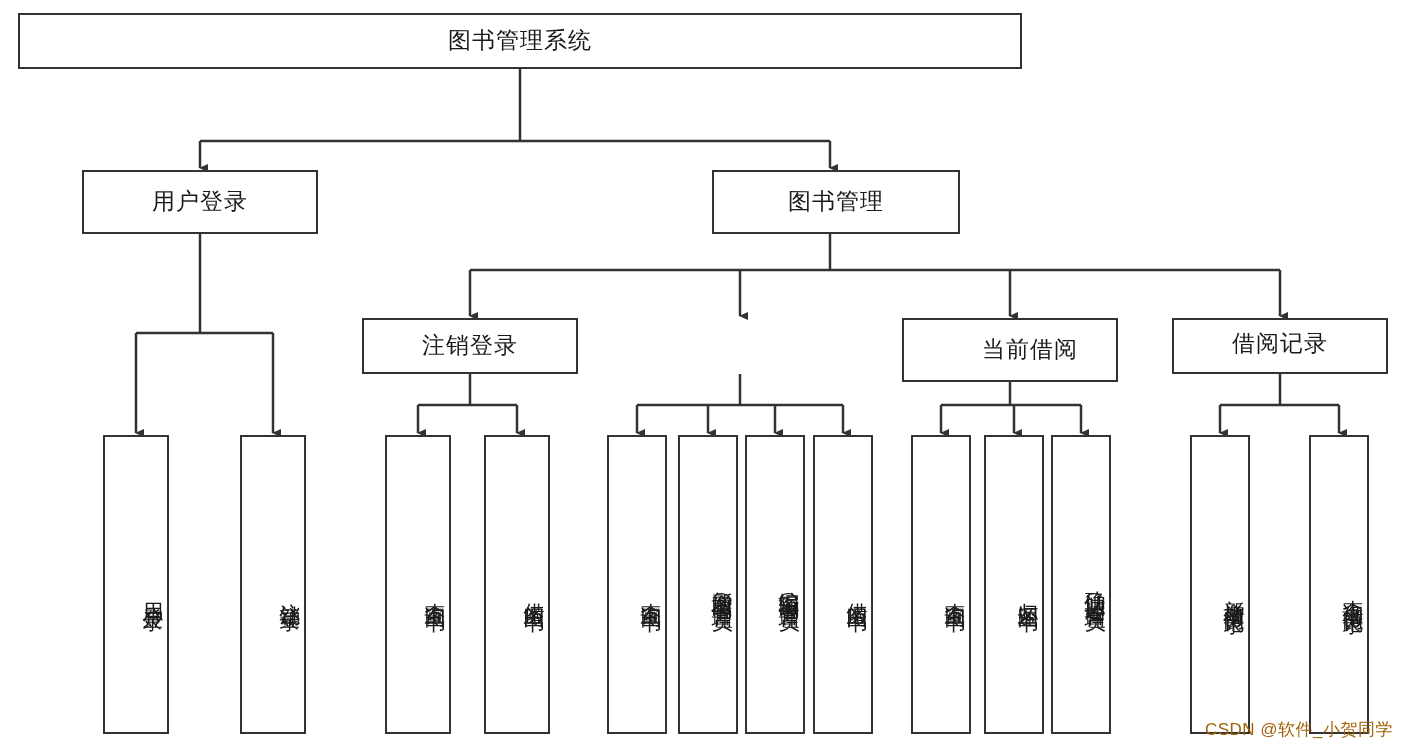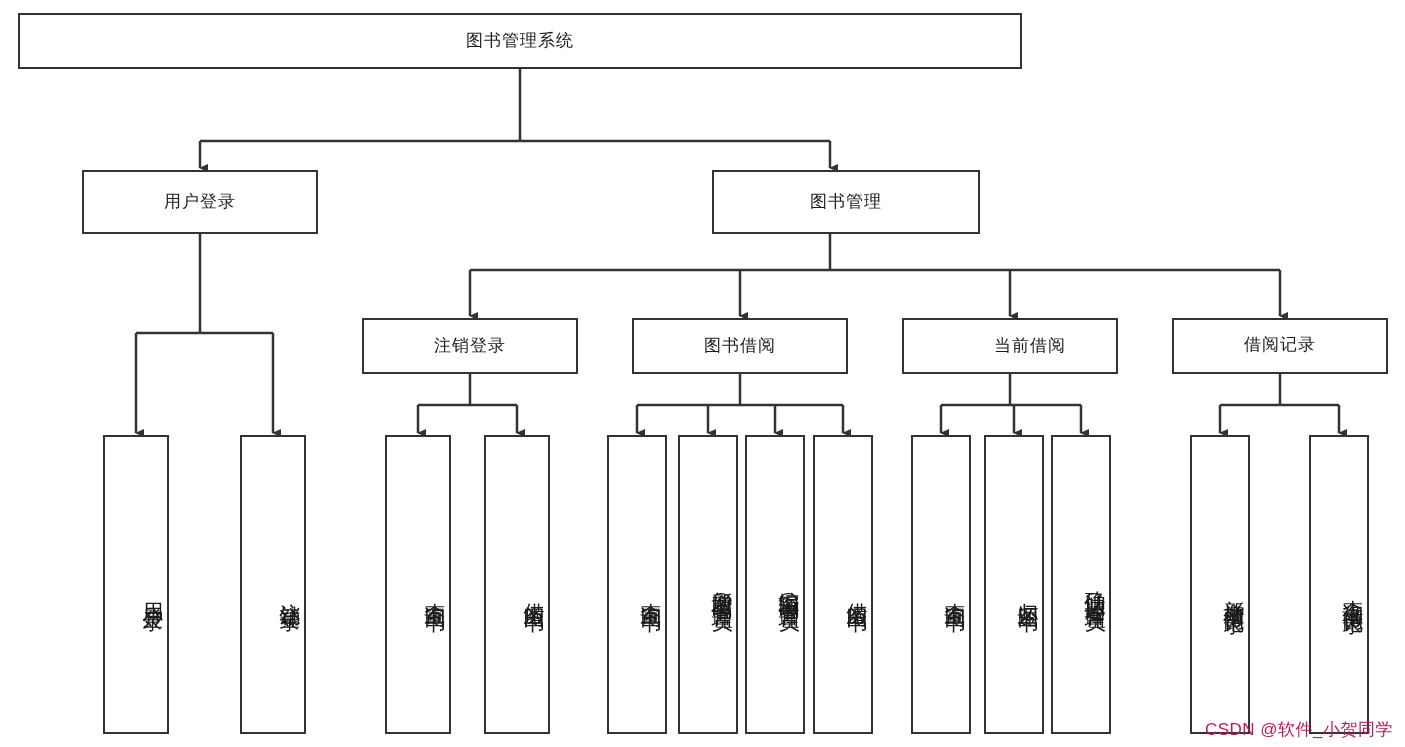--- a/index.html
+++ b/index.html
@@ -37,7 +37,7 @@
     color: #1a1a1a;
   }
   .node.h {
-    font-size: 17px;
+    font-size: 23px;
     line-height: 1.2;
     letter-spacing: 1px;
   }

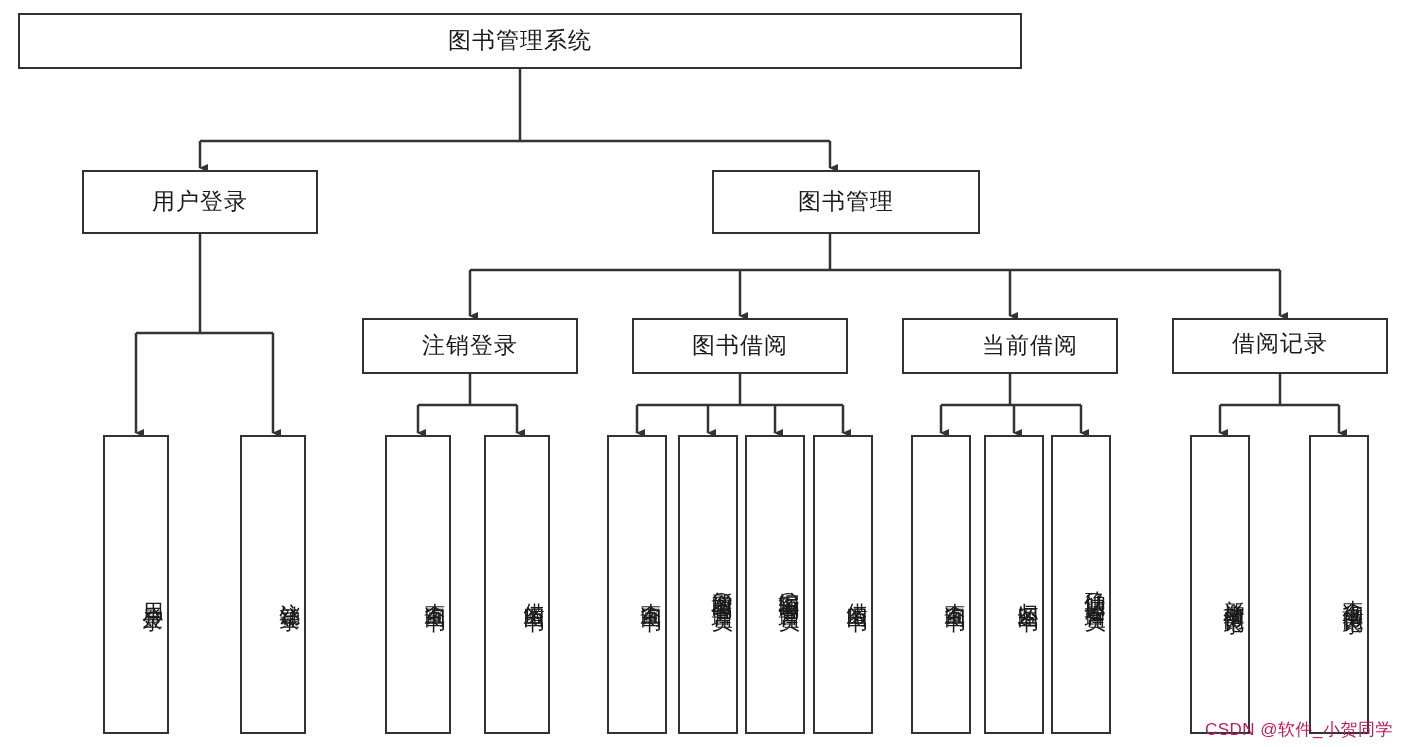--- a/index.html
+++ b/index.html
@@ -115,7 +115,7 @@
   <div class="node h" style="left: 18px; top: 13px; width: 1004px; height: 56px;">图书管理系统</div>
 
   <div class="node h" style="left: 82px; top: 170px; width: 236px; height: 64px;">用户登录</div>
-  <div class="node h" style="left: 712px; top: 170px; width: 268px; height: 64px;">图书管理</div>
+  <div class="node h" style="left: 712px; top: 170px; width: 248px; height: 64px;">图书管理</div>
 
   <div class="node h" style="left: 362px; top: 318px; width: 216px; height: 56px;">注销登录</div>
   <div class="node h" style="left: 632px; top: 318px; width: 216px; height: 56px;">图书借阅</div>

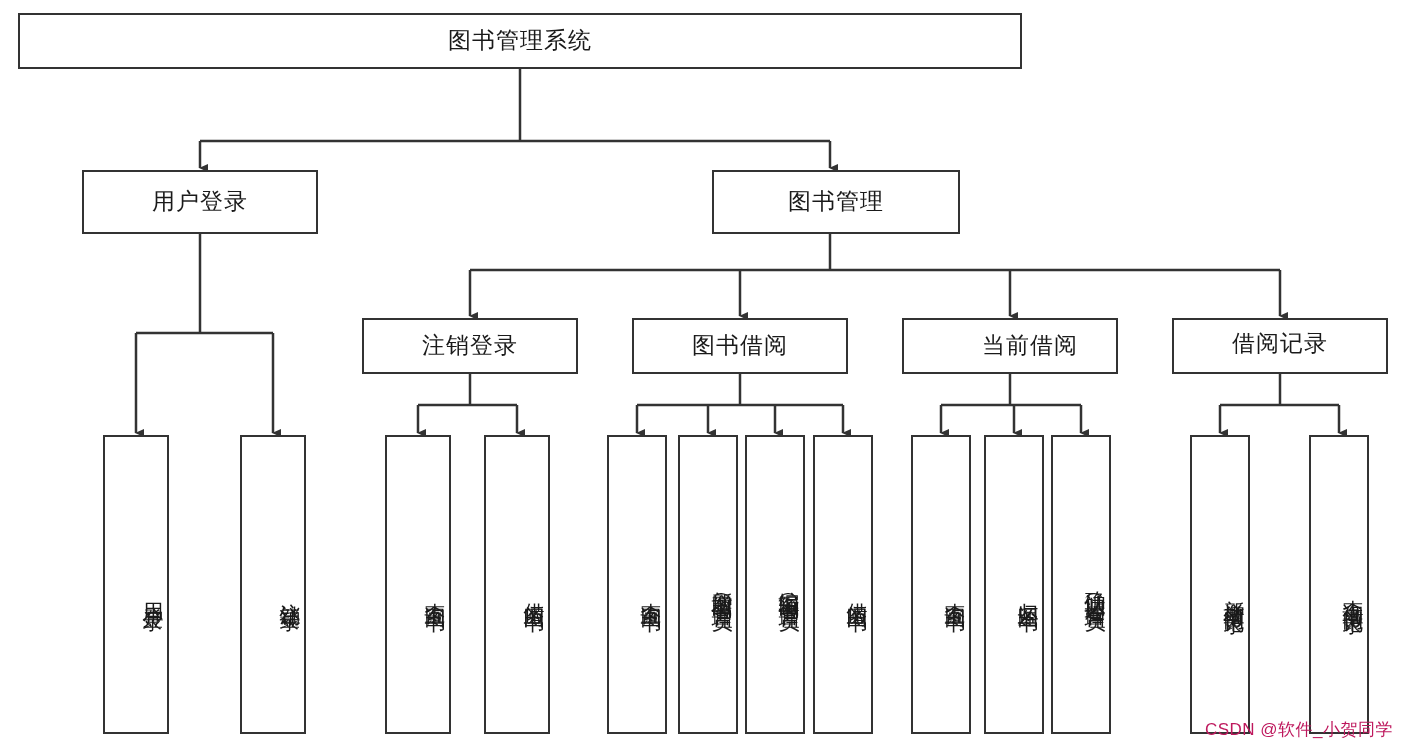--- a/index.html
+++ b/index.html
@@ -118,7 +118,6 @@
   <div class="node h" style="left: 712px; top: 170px; width: 248px; height: 64px;">图书管理</div>
 
   <div class="node h" style="left: 362px; top: 318px; width: 216px; height: 56px;">注销登录</div>
-  <div class="node h" style="left: 632px; top: 318px; width: 216px; height: 56px;">图书借阅</div>
   <div class="node h" style="left: 902px; top: 318px; width: 216px; height: 56px; padding-left: 40px;">当前借阅</div>
   <div class="node h" style="left: 1172px; top: 318px; width: 216px; height: 56px; font-family: Liberation Mono, monospace;">借阅记录</div>
 

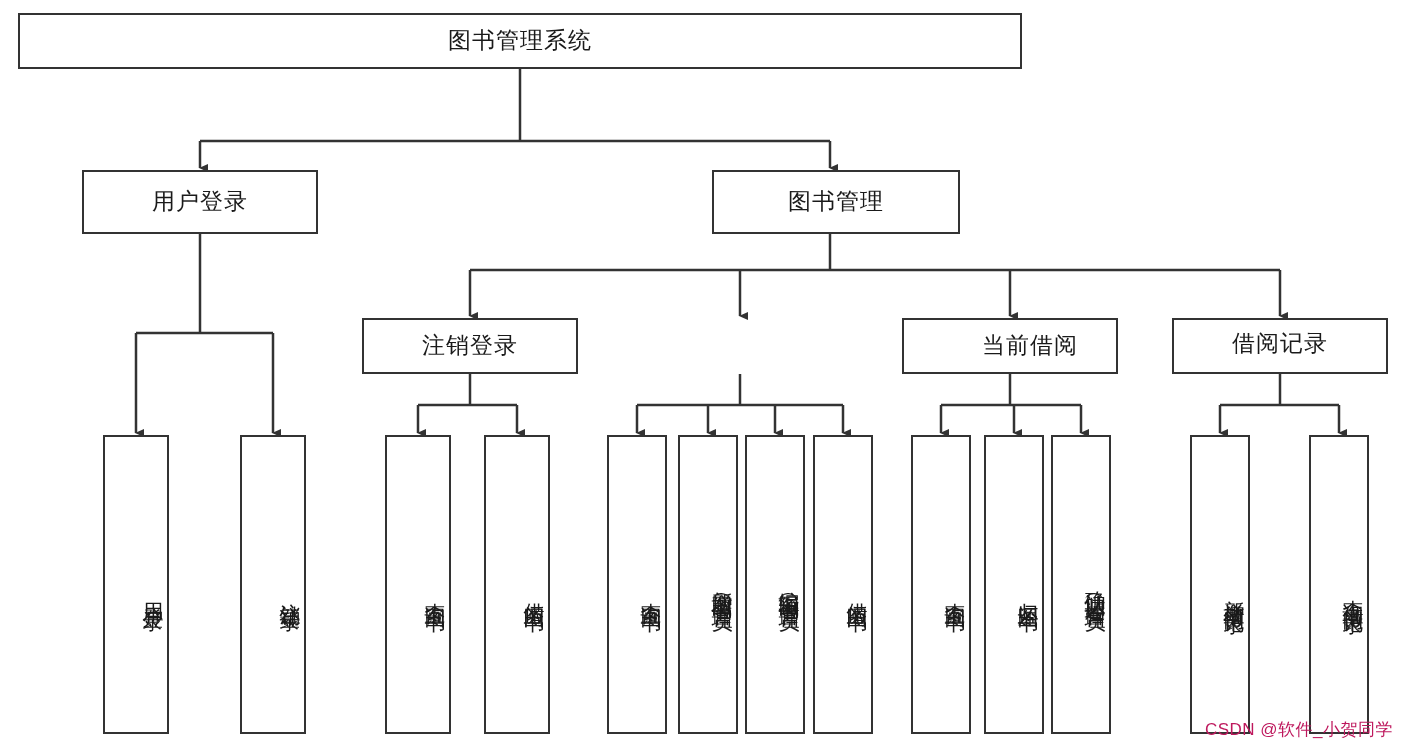--- a/index.html
+++ b/index.html
@@ -118,7 +118,7 @@
   <div class="node h" style="left: 712px; top: 170px; width: 248px; height: 64px;">图书管理</div>
 
   <div class="node h" style="left: 362px; top: 318px; width: 216px; height: 56px;">注销登录</div>
-  <div class="node h" style="left: 902px; top: 318px; width: 216px; height: 56px; padding-left: 40px;">当前借阅</div>
+  <div class="node h" style="left: 902px; top: 318px; width: 216px; height: 64px; padding-left: 40px;">当前借阅</div>
   <div class="node h" style="left: 1172px; top: 318px; width: 216px; height: 56px; font-family: Liberation Mono, monospace;">借阅记录</div>
 
   <div class="node v" style="left: 103px; top: 435px; width: 66px; height: 299px;">用户登录</div>

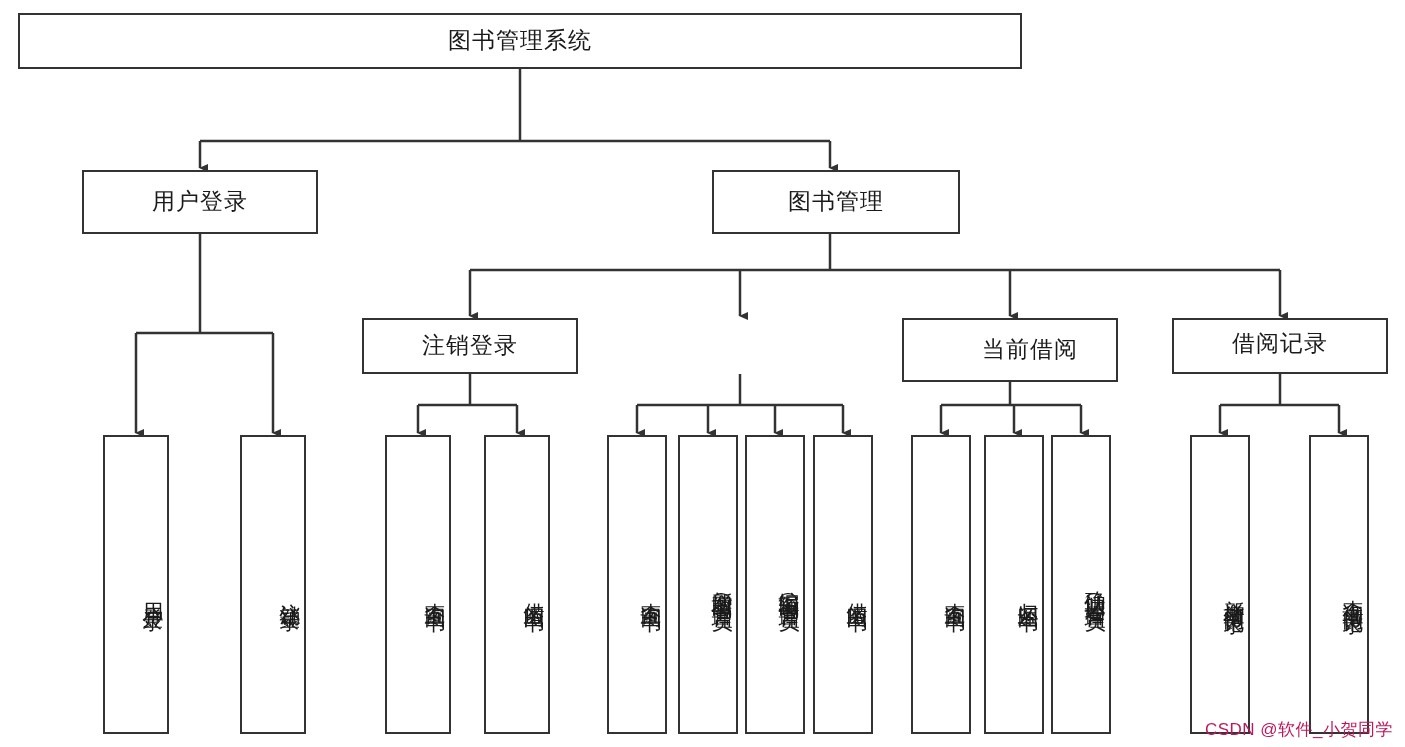--- a/index.html
+++ b/index.html
@@ -58,7 +58,7 @@
     right: 12px;
     bottom: 6px;
     font-size: 17px;
-    color: #be185d;
+    color: #a16207;
     letter-spacing: 0.5px;
     white-space: nowrap;
     user-select: none;

